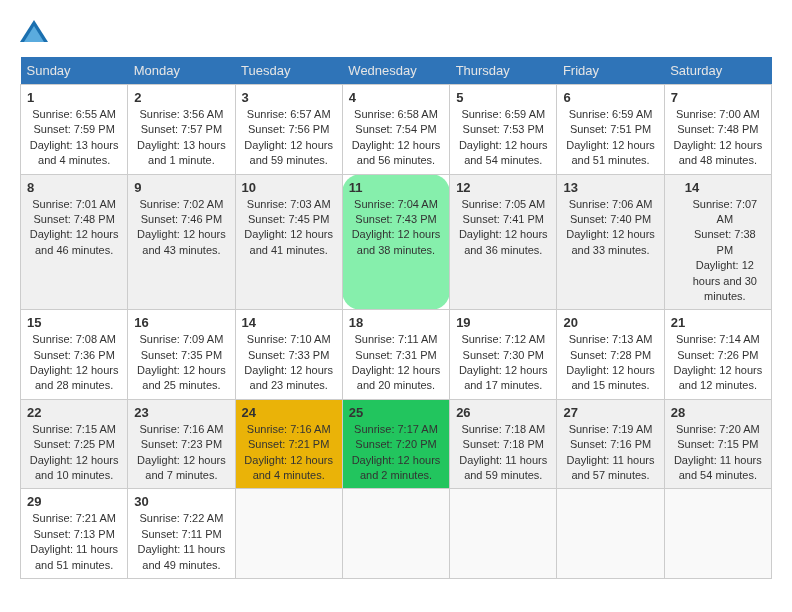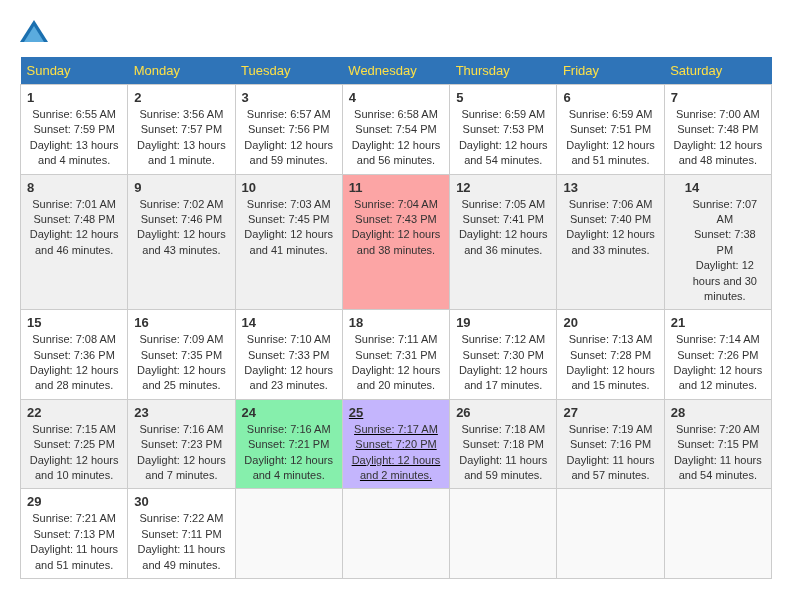--- a/index.html
+++ b/index.html
@@ -54,7 +54,7 @@
     }
     .calendar th {
       background-color: #2f74b8;
-      color: #fde047;
+      color: #e5e5e5;
       padding: 6px 6px;
       text-align: left;
       font-size: 13px;

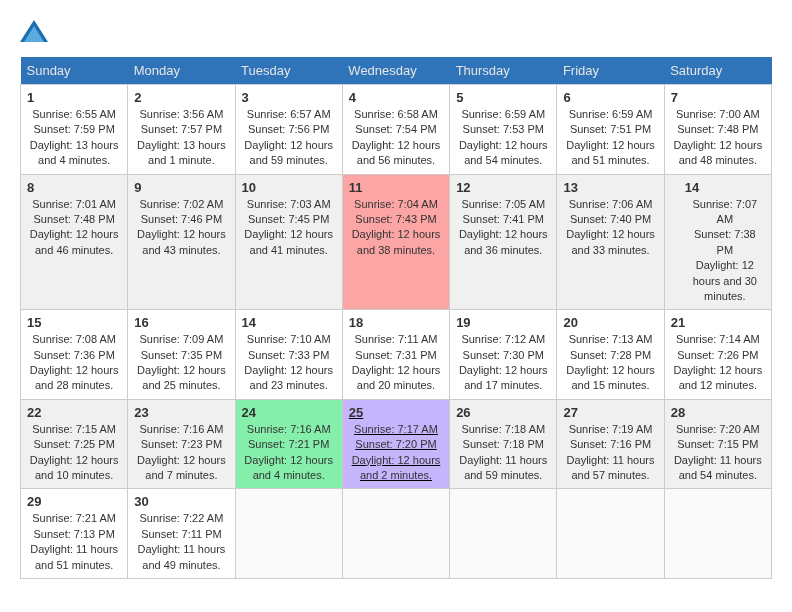--- a/index.html
+++ b/index.html
@@ -207,7 +207,7 @@
           <span>Daylight: 12 hours and 41 minutes.</span>
         </div>
       </td>
-        <td style="background: #fca5a5;">
+        <td style="background: #86efac; border-radius: 19px;">
         <span class="day-number">11</span>
         <div class="day-info">
           <span>Sunrise: 7:04 AM</span><br>

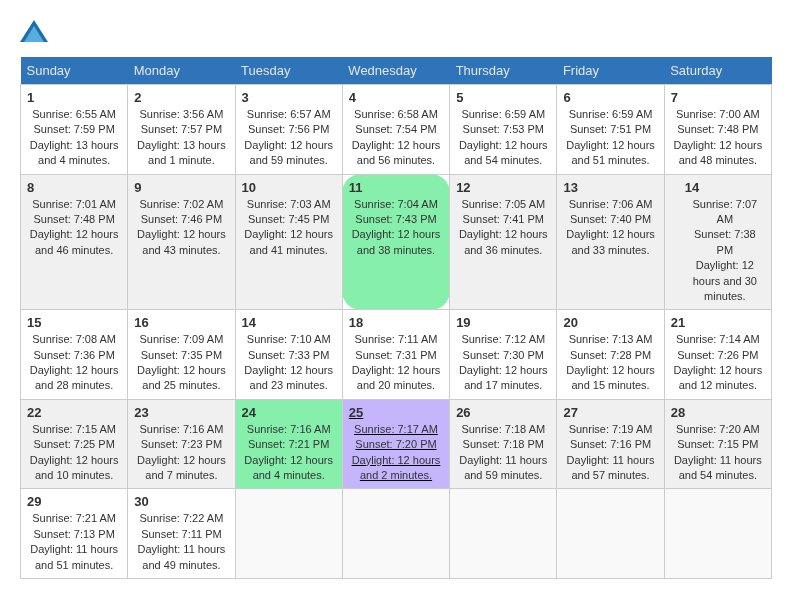--- a/index.html
+++ b/index.html
@@ -315,7 +315,7 @@
           <span>Daylight: 12 hours and 7 minutes.</span>
         </div>
       </td>
-        <td style="background: #86efac; margin-top: 8px;">
+        <td style="background: #eab308; margin-top: 8px;">
         <span class="day-number">24</span>
         <div class="day-info">
           <span>Sunrise: 7:16 AM</span><br>

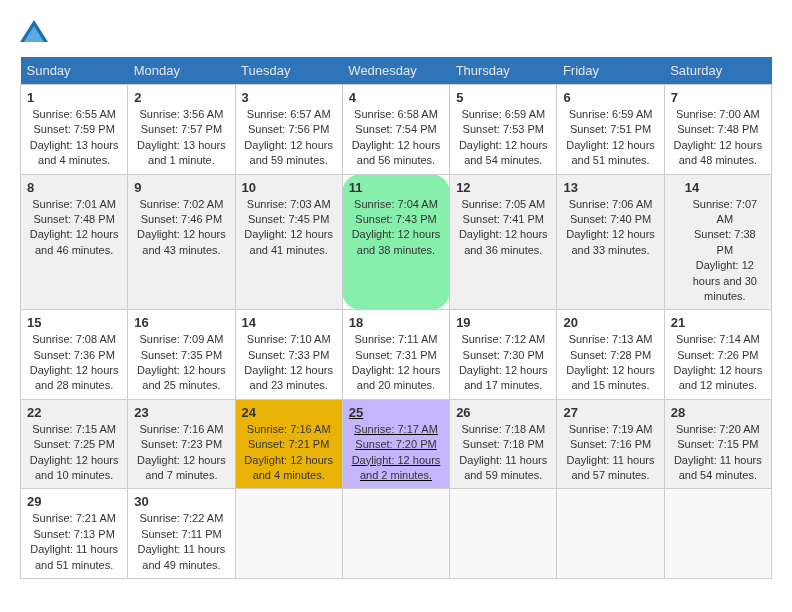--- a/index.html
+++ b/index.html
@@ -323,7 +323,7 @@
           <span>Daylight: 12 hours and 4 minutes.</span>
         </div>
       </td>
-        <td style="background: #c4b5fd; text-decoration: underline;">
+        <td style="background: #22c55e;">
         <span class="day-number">25</span>
         <div class="day-info">
           <span>Sunrise: 7:17 AM</span><br>

